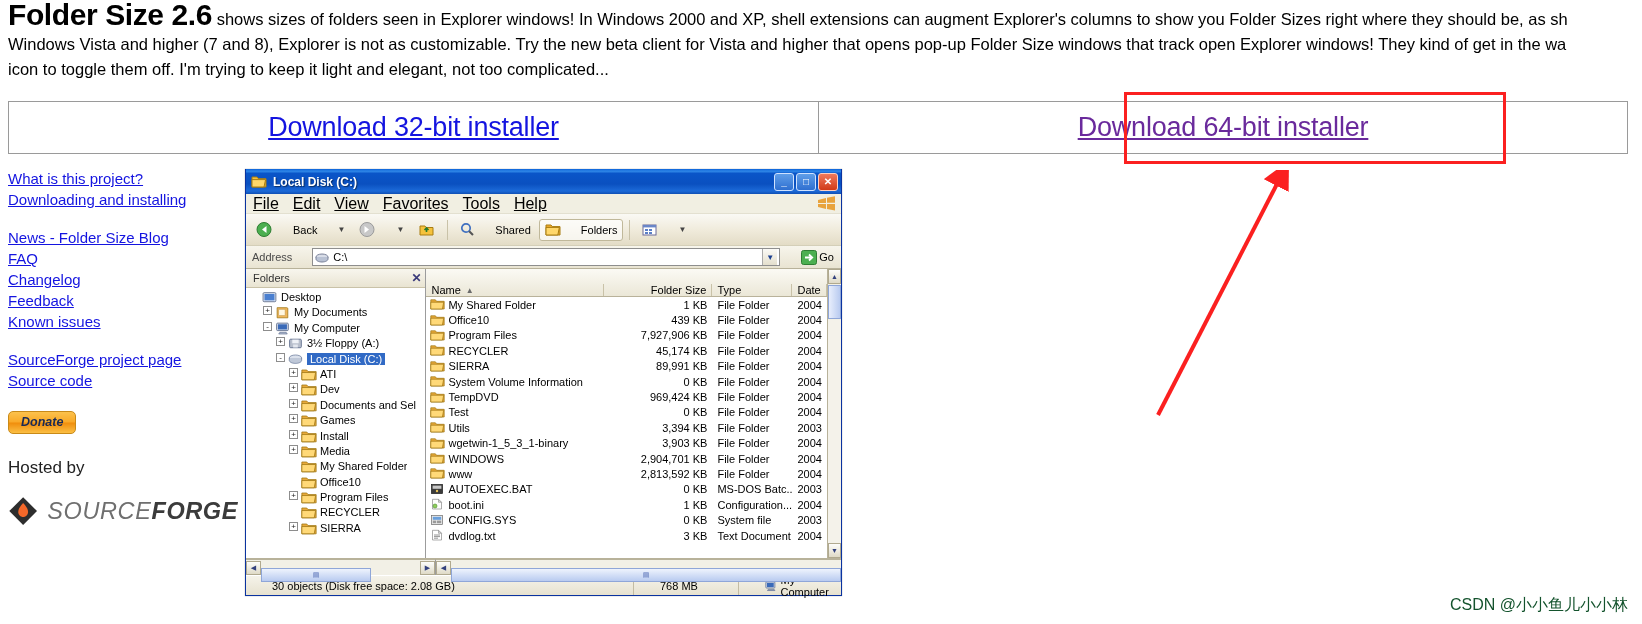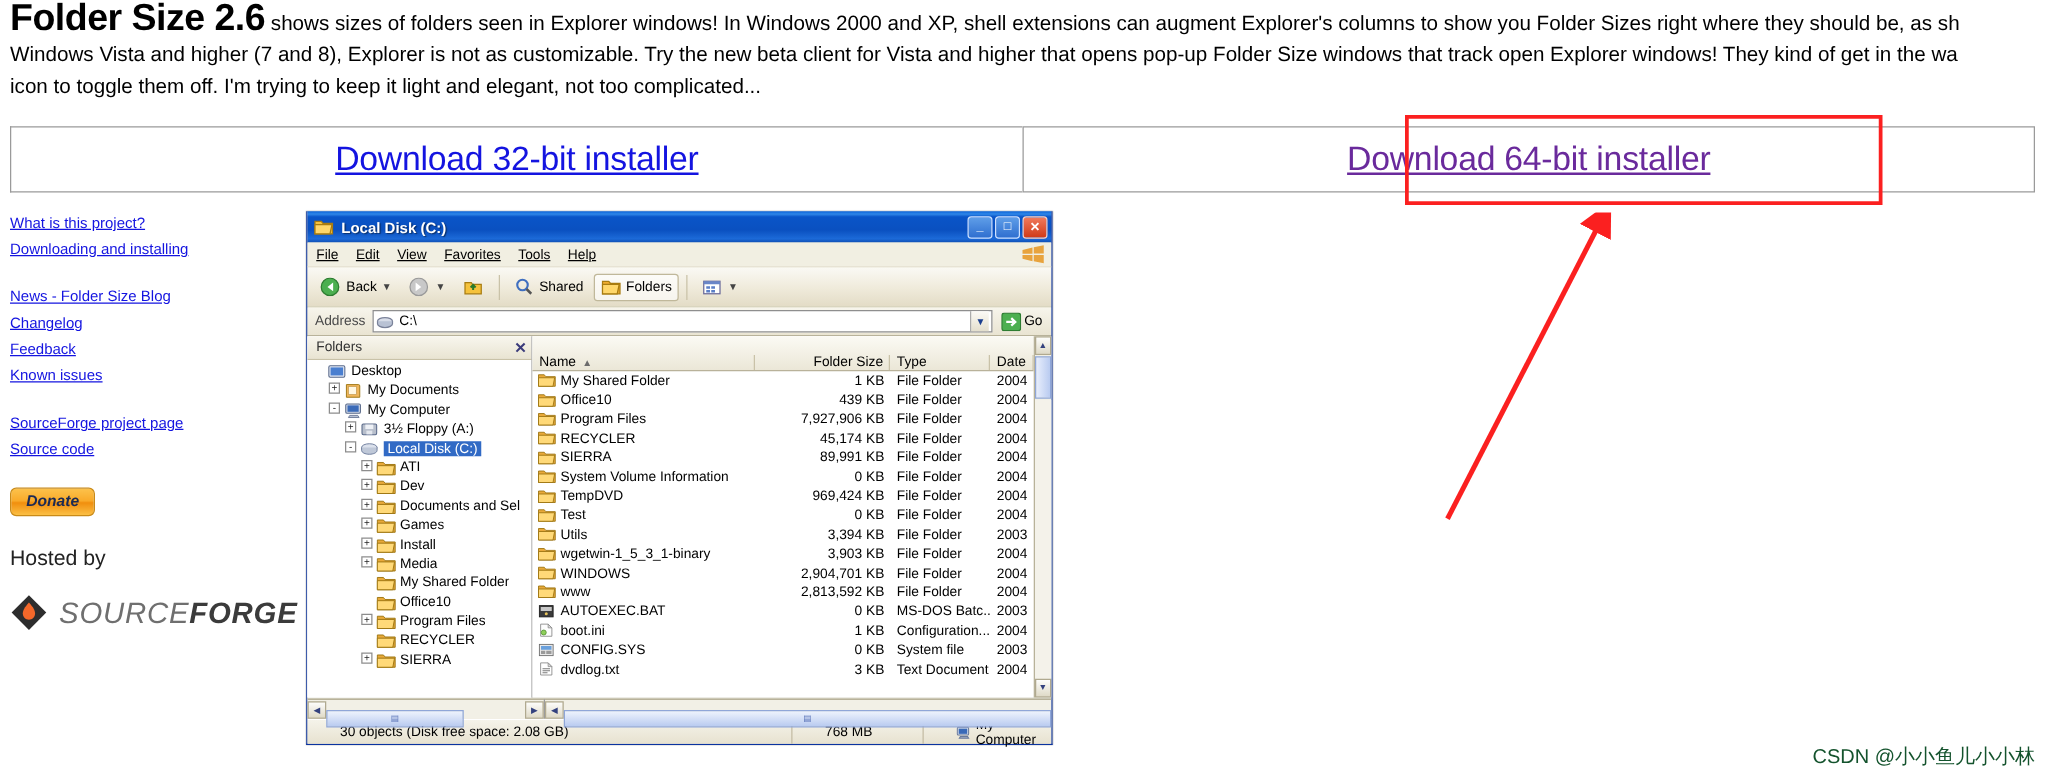--- a/index.html
+++ b/index.html
@@ -78,7 +78,7 @@
   }
   .side-link {
     display: block;
-    font-size: 12px;
+    font-size: 15px;
     line-height: 21px;
     color: #1414e0;
     text-decoration: underline;

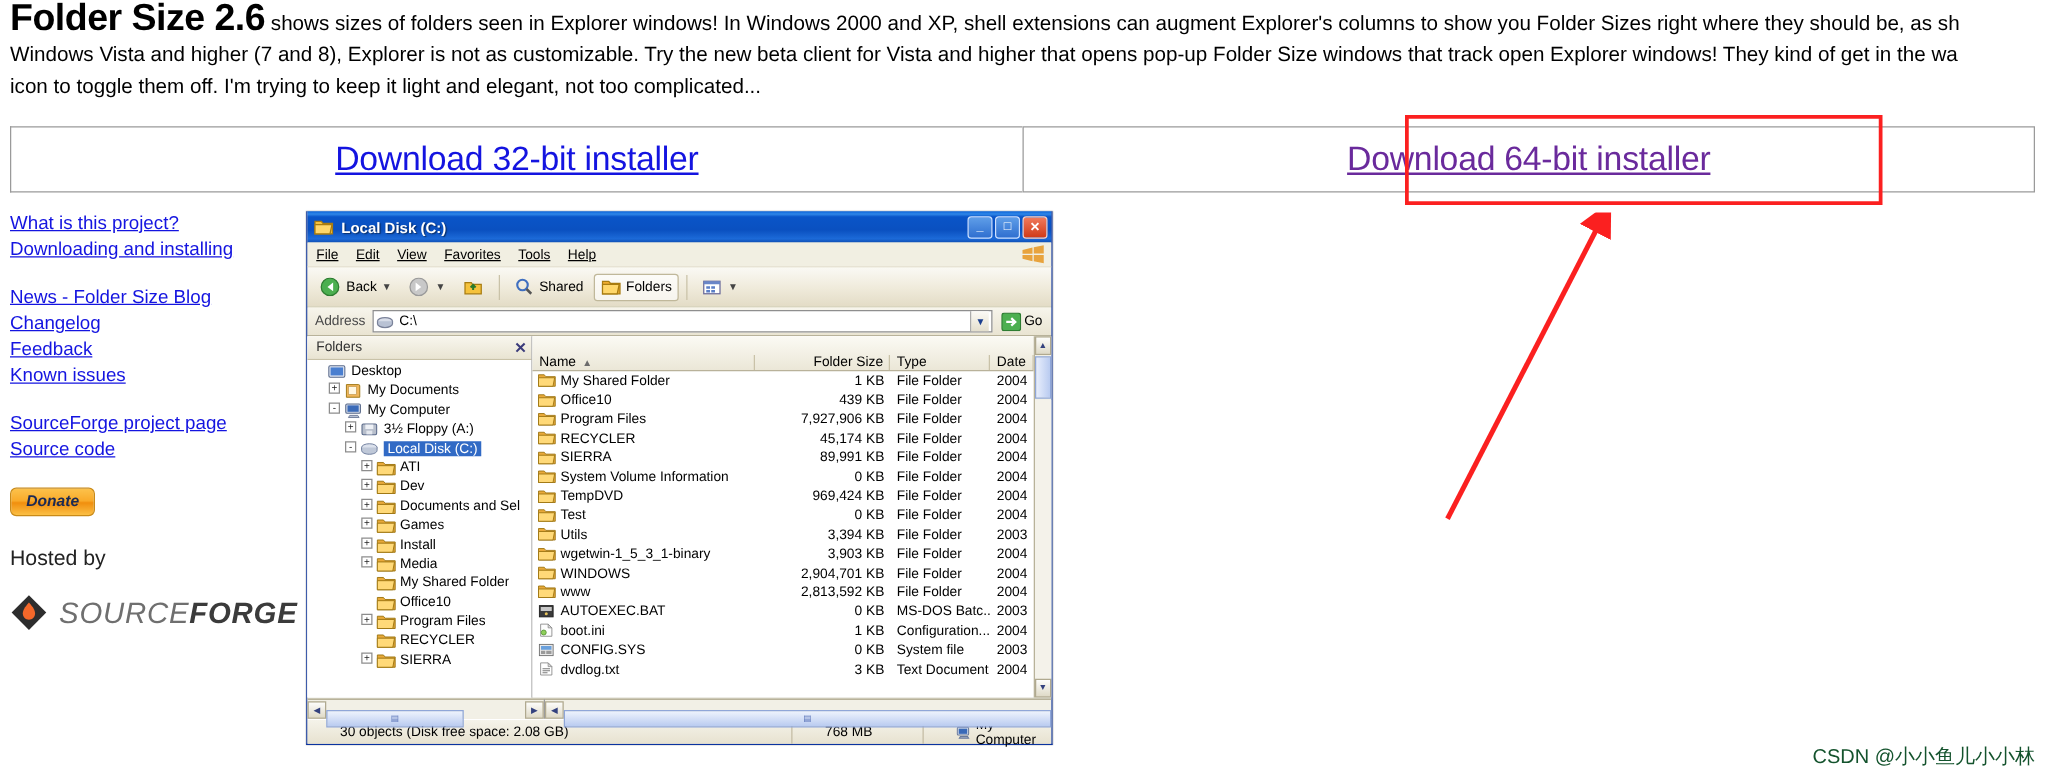--- a/index.html
+++ b/index.html
@@ -167,7 +167,7 @@
     gap: 14px;
     border-bottom: 1px solid #e3e0d0;
   }
-  .xp-menu span { font-size: 11px; cursor: pointer; }
+  .xp-menu span { font-size: 16px; cursor: pointer; }
   .xp-menu u { text-decoration: underline; }
   .menu-flag {
     margin-left: auto; margin-right: 4px;

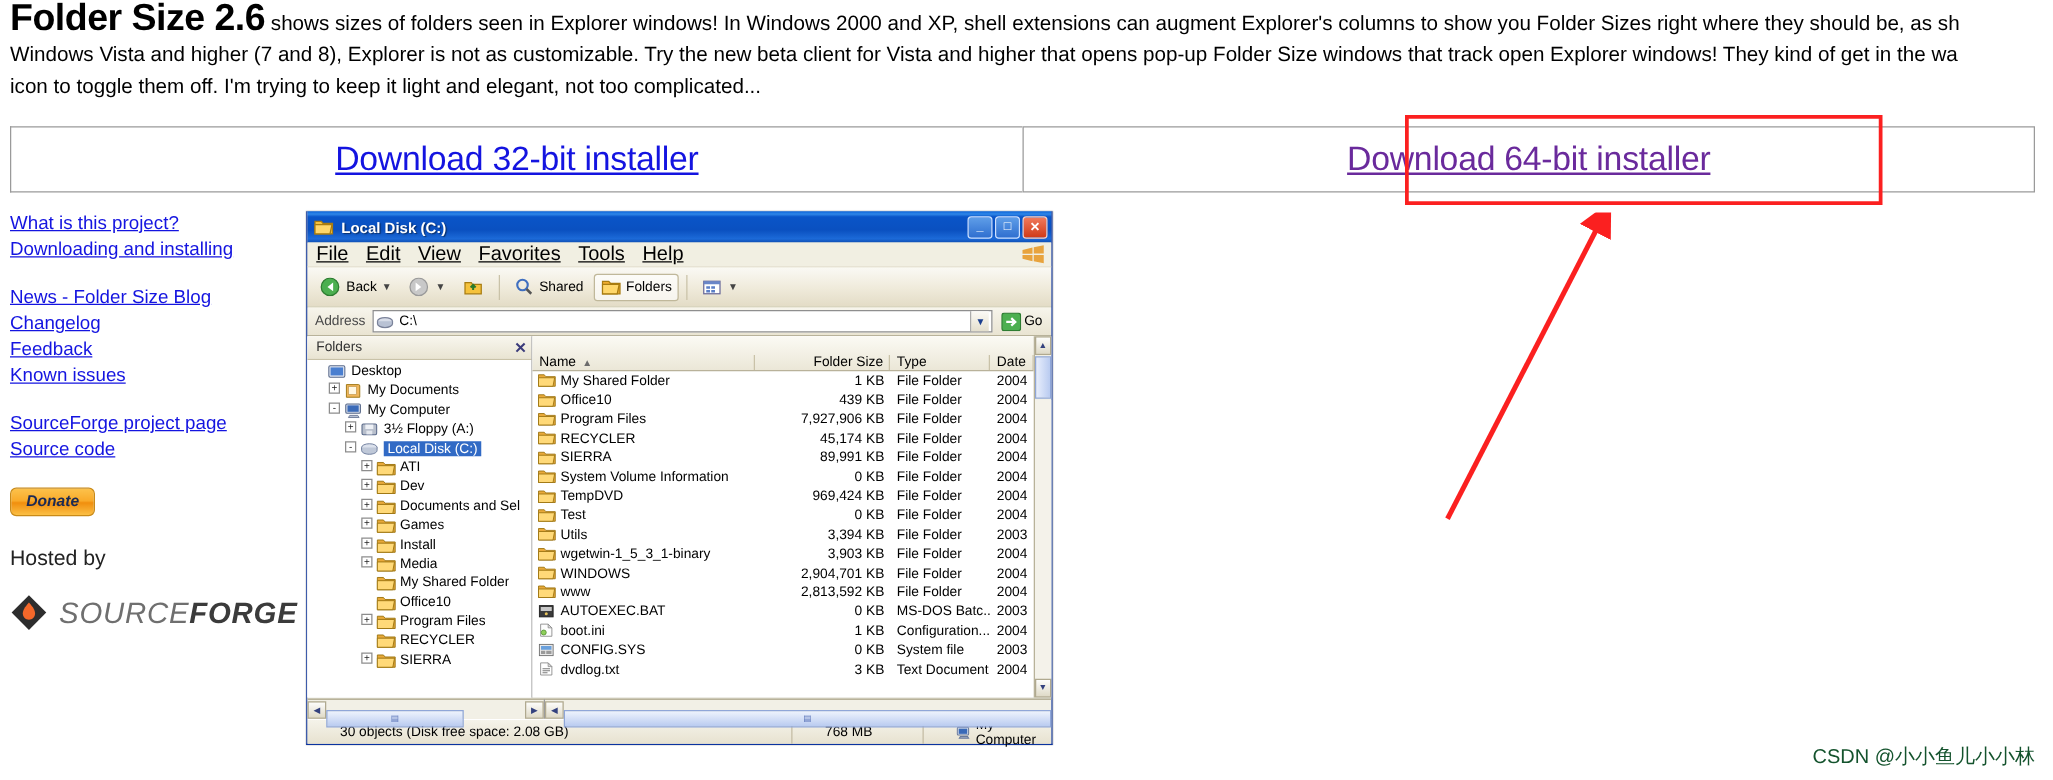--- a/index.html
+++ b/index.html
@@ -184,7 +184,7 @@
     border-bottom: 1px solid #d4cfb8;
   }
   .tb-item {
-    display: flex; align-items: center; gap: 4px;
+    display: flex; align-items: center; gap: 20px;
     padding: 3px 5px; font-size: 11px; cursor: pointer;
     border: 1px solid transparent; border-radius: 3px;
   }

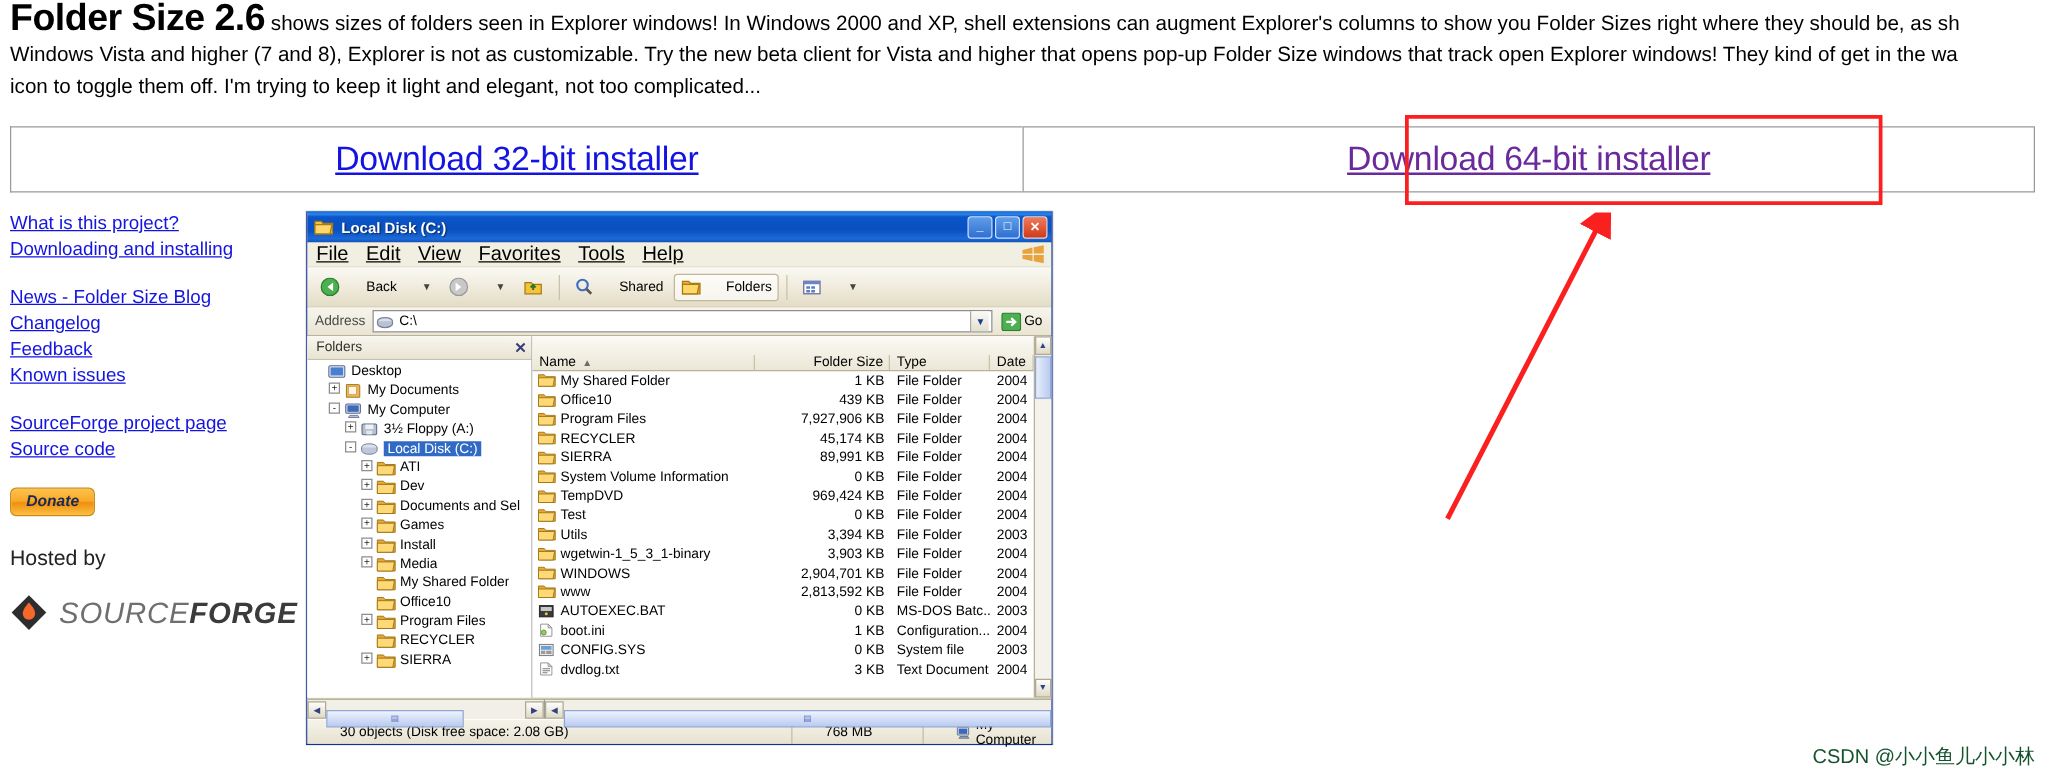--- a/index.html
+++ b/index.html
@@ -390,6 +390,7 @@
     <a class="side-link">Downloading and installing</a>
     <div class="side-gap"></div>
     <a class="side-link">News - Folder Size Blog</a>
+    <a class="side-link">FAQ</a>
     <a class="side-link">Changelog</a>
     <a class="side-link">Feedback</a>
     <a class="side-link">Known issues</a>

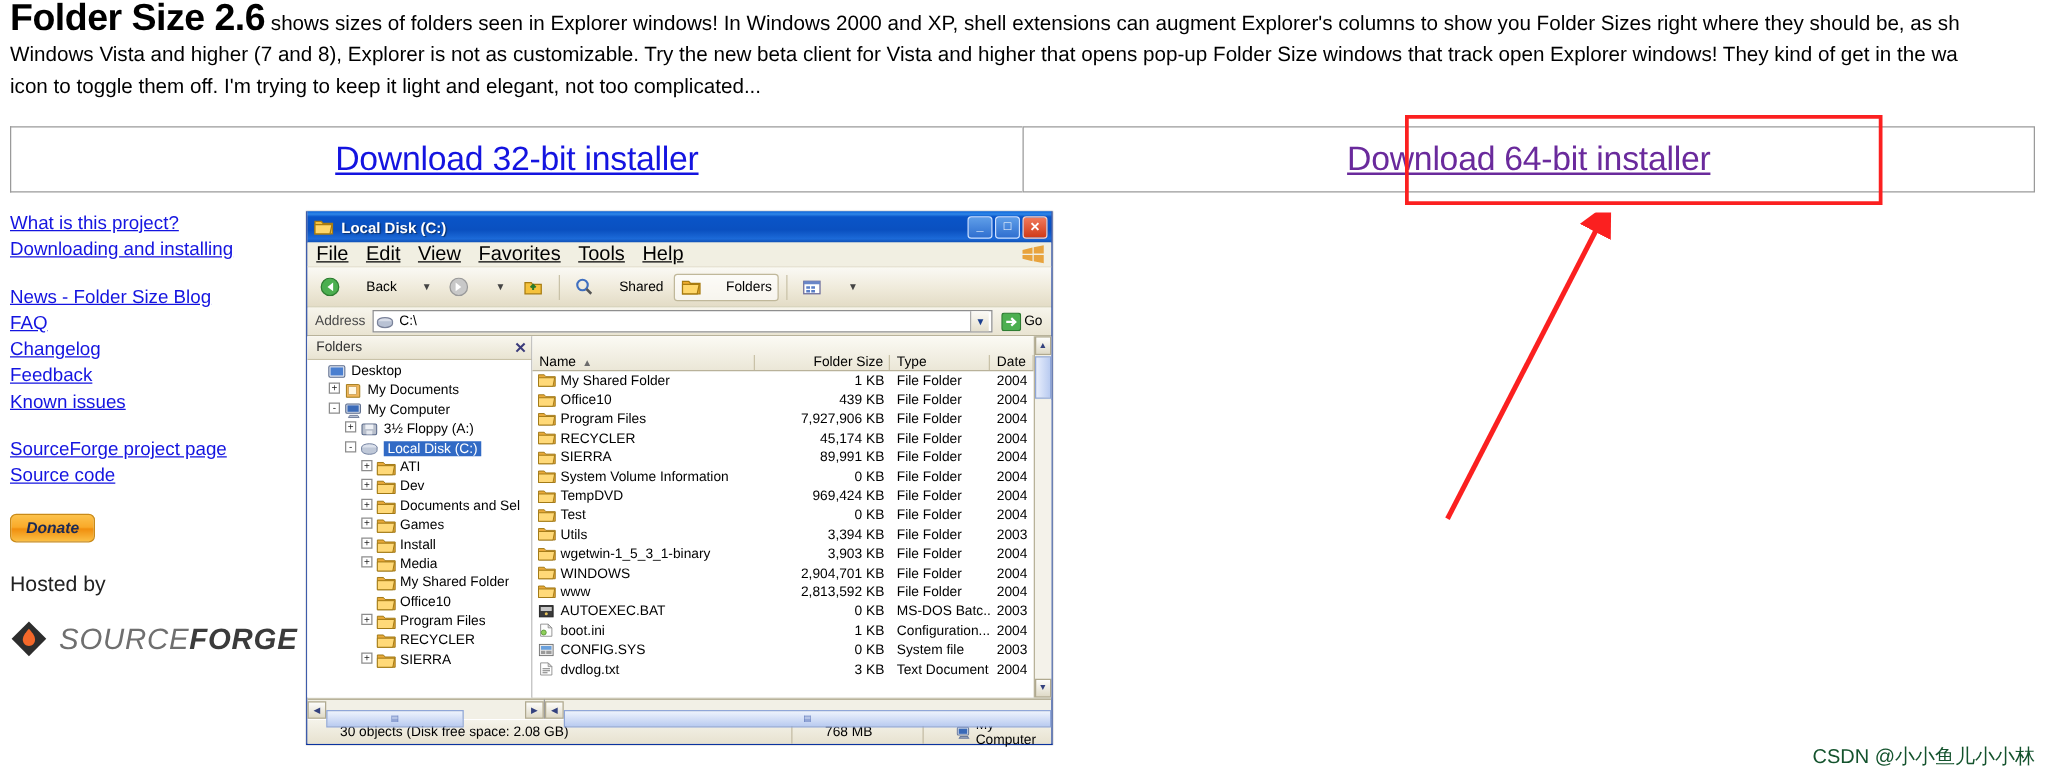--- a/index.html
+++ b/index.html
@@ -197,7 +197,7 @@
     background: linear-gradient(180deg,#f7f5ec,#e9e4d2);
     display: flex; align-items: center;
     padding: 0 3px;
-    gap: 3px;
+    gap: 17px;
     border-bottom: 1px solid #b8b29a;
   }
   .addr-label { font-size: 11px; color:#4a4a4a; padding:0 3px; }

